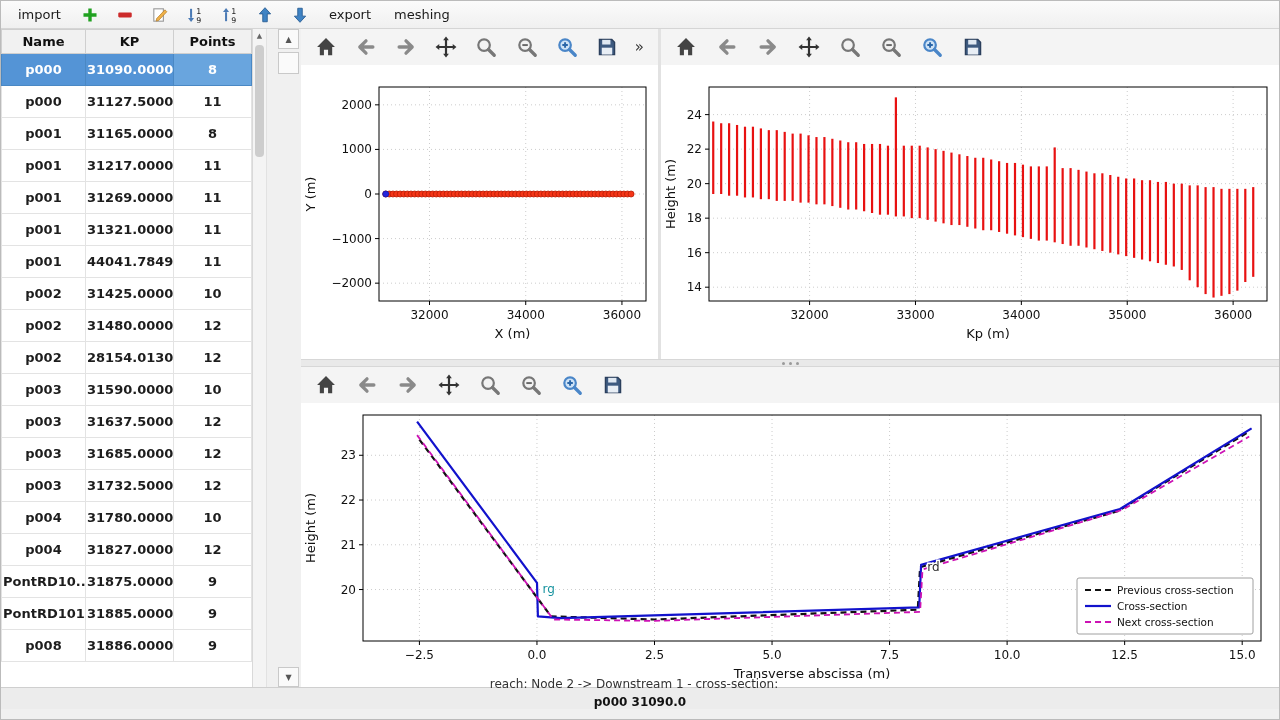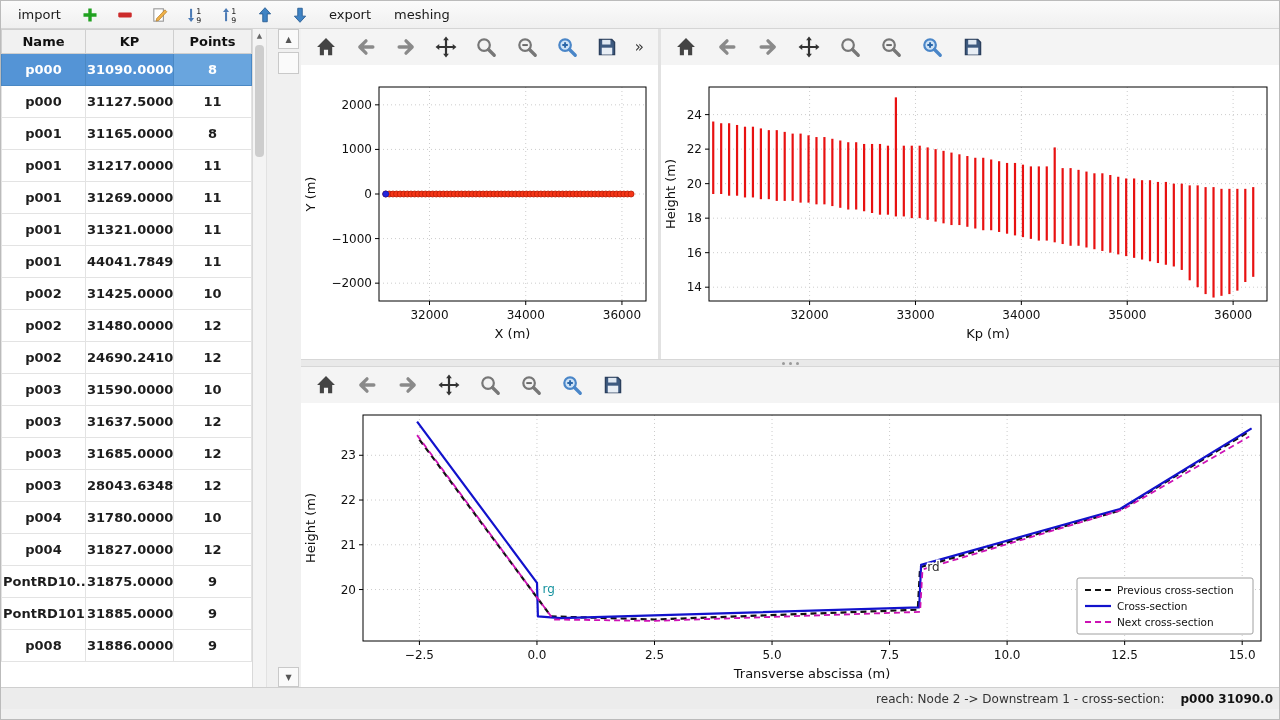--- a/index.html
+++ b/index.html
@@ -161,7 +161,7 @@
               </tr>
               <tr>
                 <td>p002</td>
-                <td>24690.2410</td>
+                <td>28154.0130</td>
                 <td>12</td>
               </tr>
               <tr>

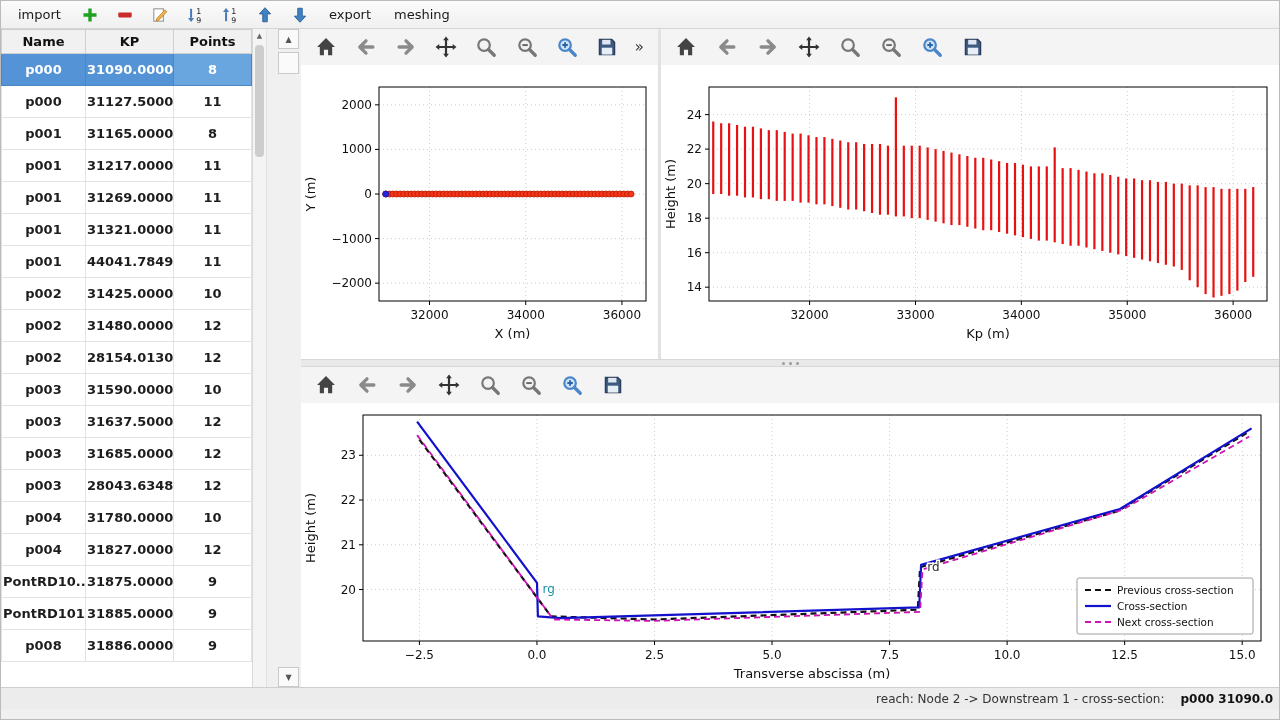--- a/index.html
+++ b/index.html
@@ -181,7 +181,7 @@
               </tr>
               <tr>
                 <td>p003</td>
-                <td>28043.6348</td>
+                <td>31732.5000</td>
                 <td>12</td>
               </tr>
               <tr>

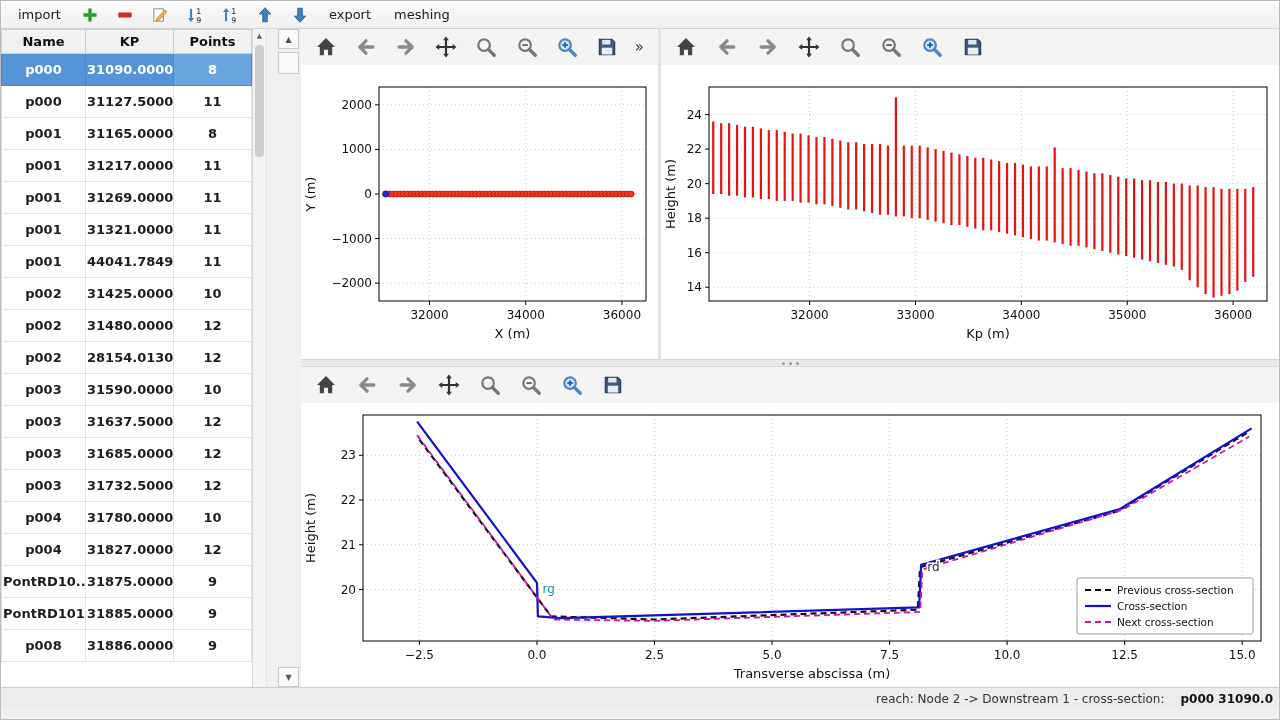--- a/index.html
+++ b/index.html
@@ -40,7 +40,7 @@
   svg.chart{display:block;flex:none;}
   svg text{font-family:"DejaVu Sans",sans-serif;}
   
-  .statusbar{height:22px;background:#ececec;border-top:1px solid #cfcfcf;font-size:12px;color:#333;display:flex;align-items:center;justify-content:flex-end;padding-right:6px;gap:4px;box-sizing:border-box;}
+  .statusbar{height:22px;background:#ececec;border-top:1px solid #cfcfcf;font-size:12px;color:#333;display:flex;align-items:center;justify-content:flex-end;padding-right:12px;gap:4px;box-sizing:border-box;flex-direction:column;}
   .statusbar b{font-weight:bold;color:#111;margin-left:12px;}
 </style>
 </head>

